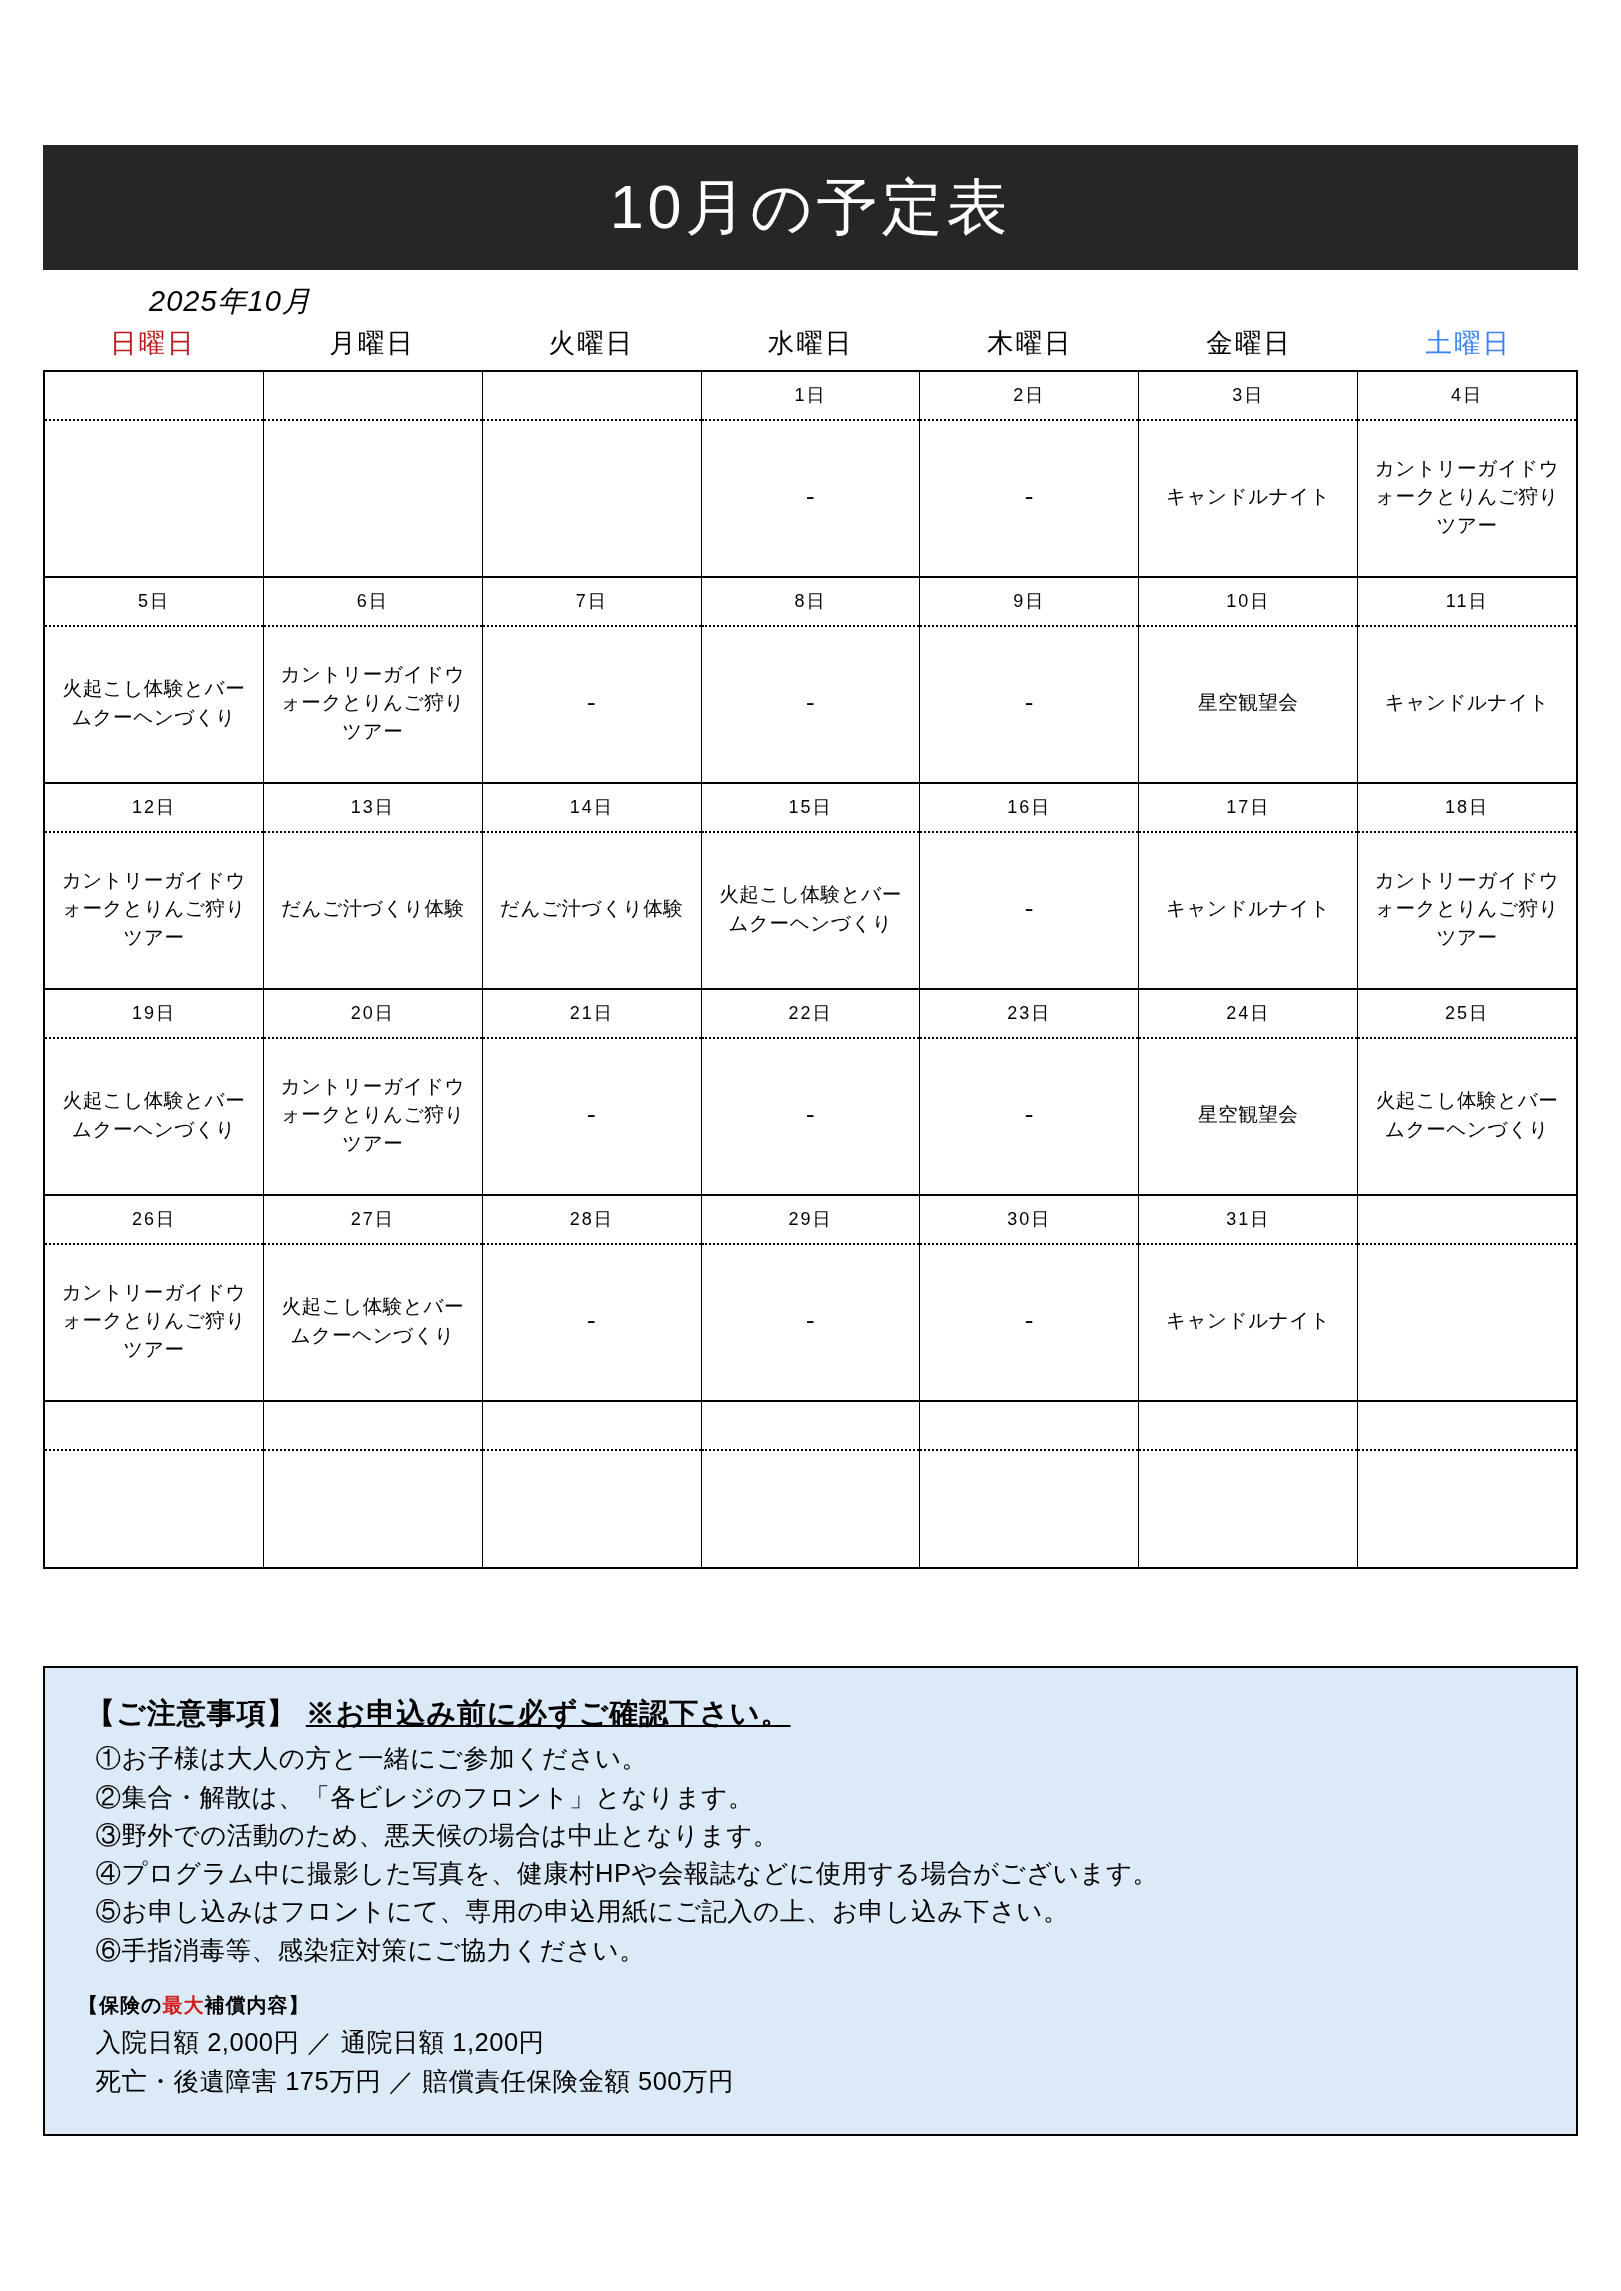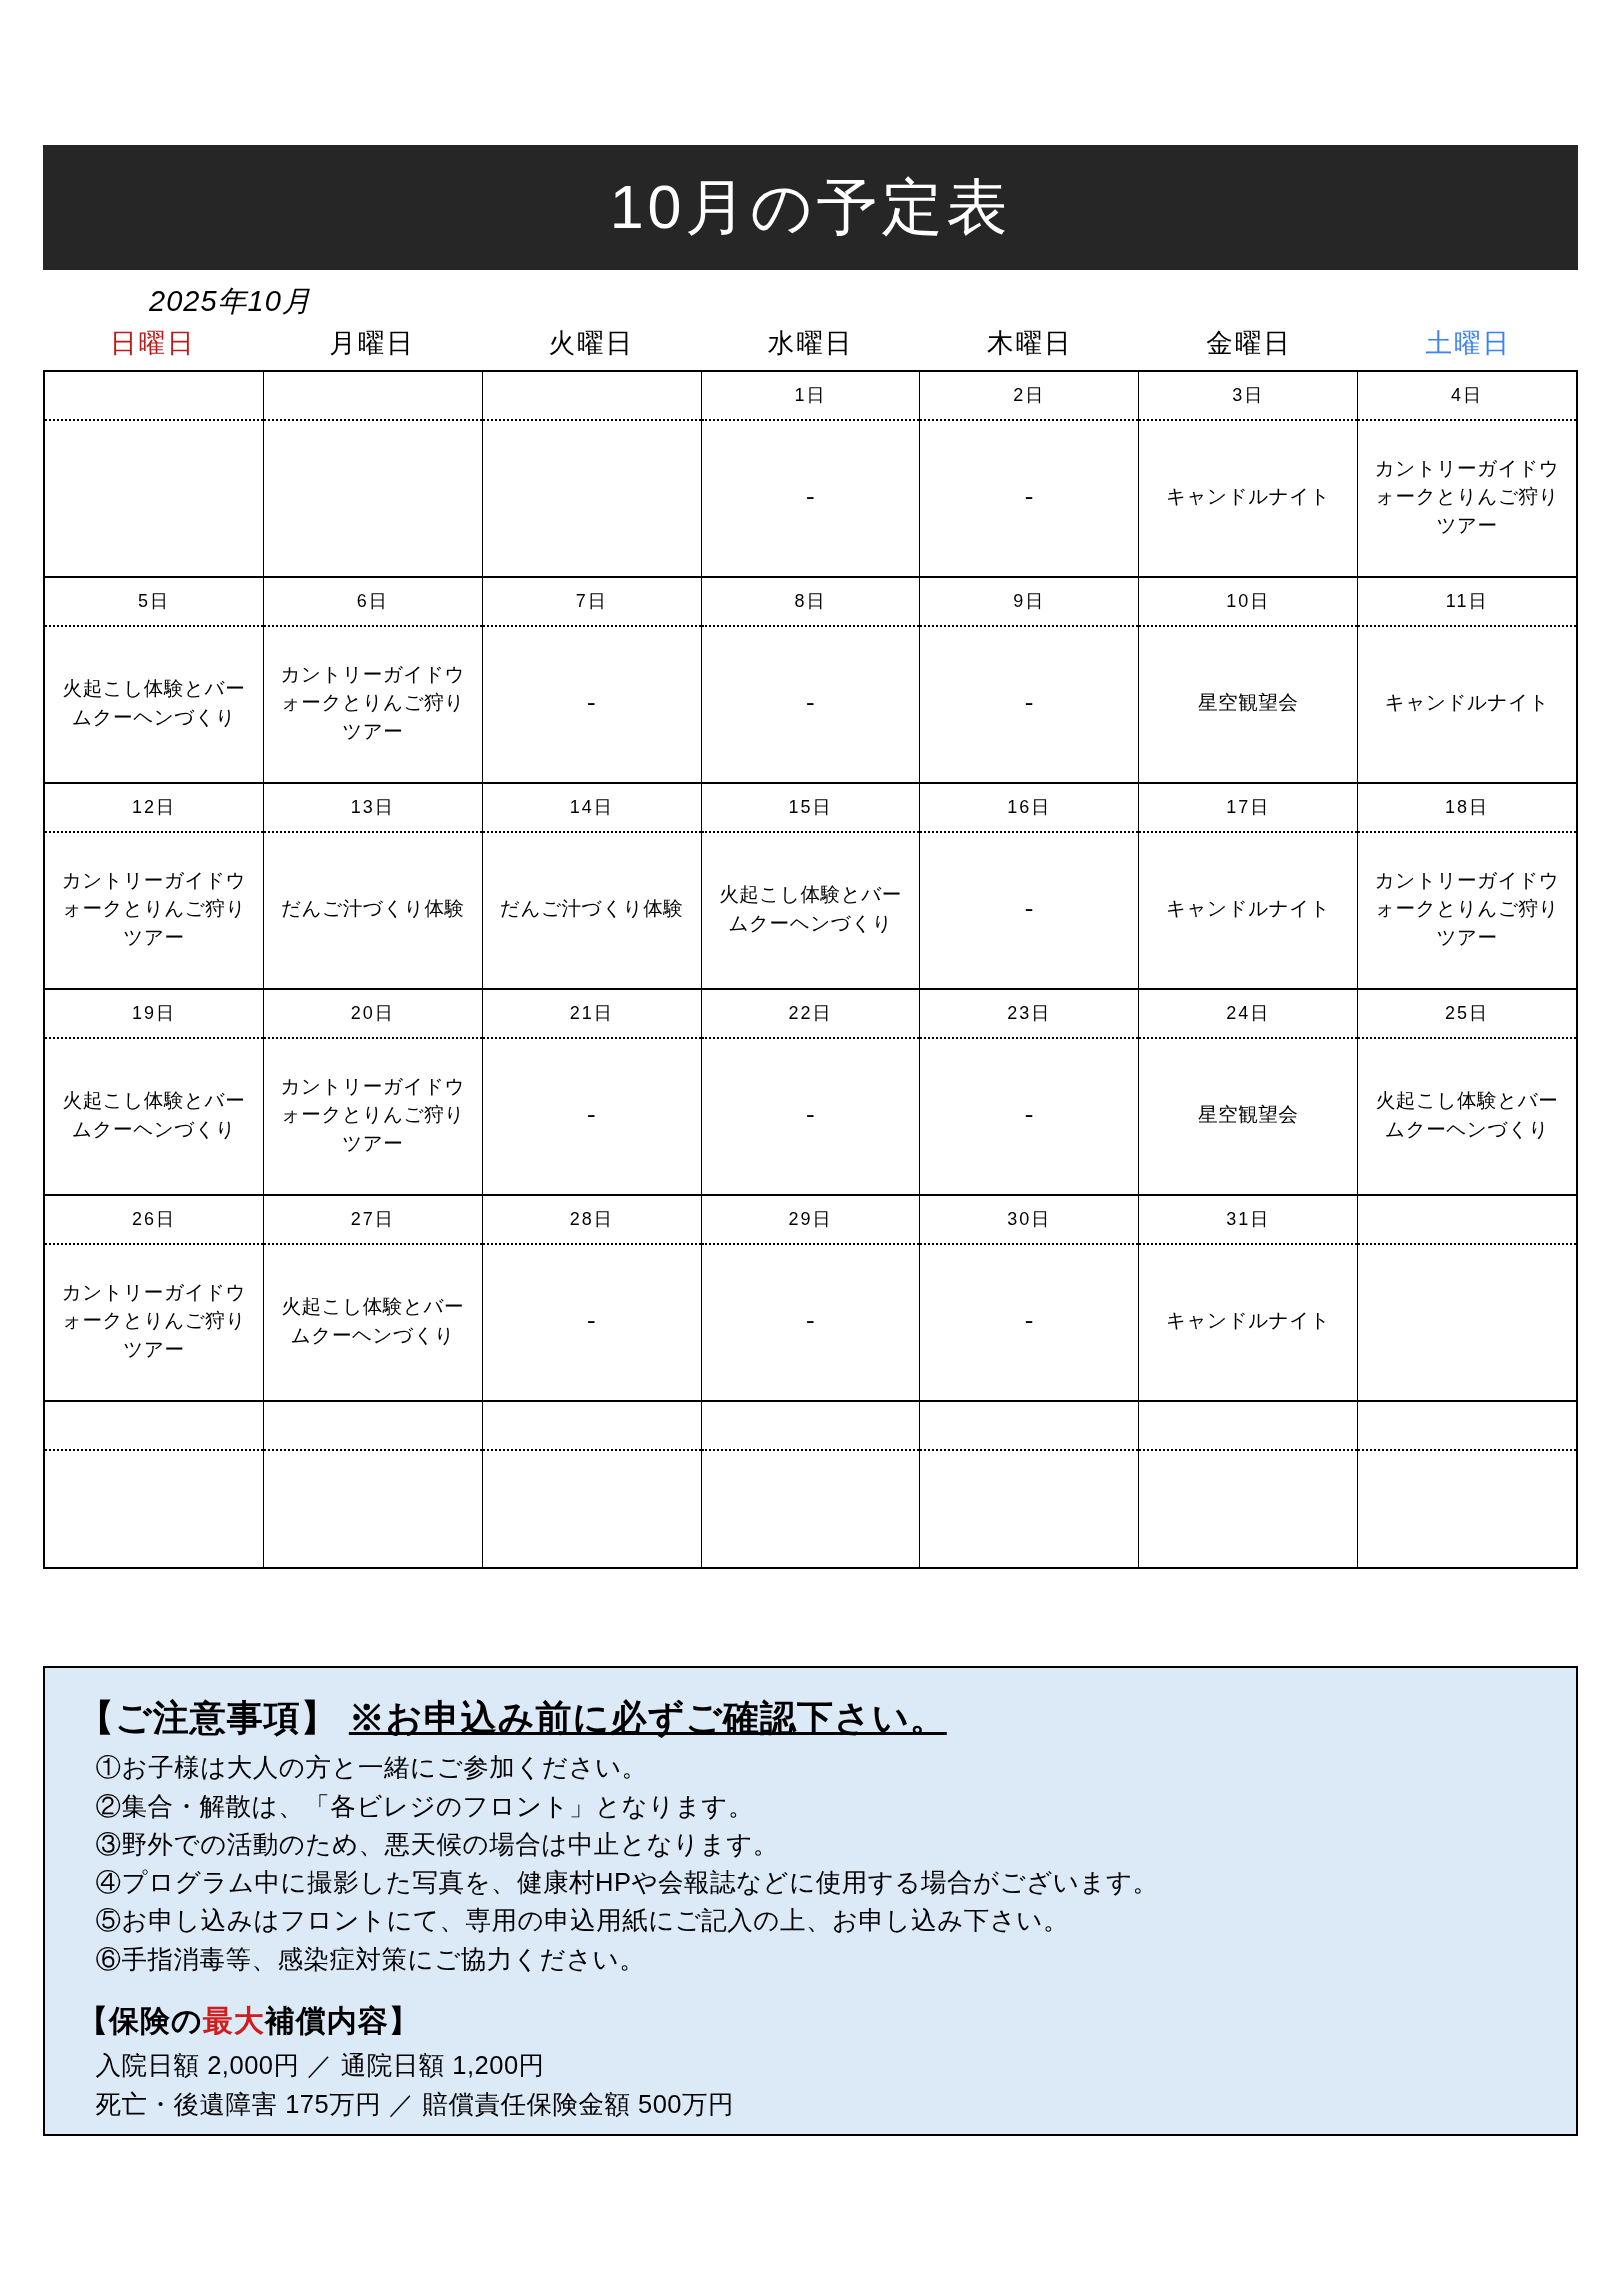--- a/index.html
+++ b/index.html
@@ -132,10 +132,11 @@
     padding: 25.5px 33px;
   }
   .notice-title {
-    font-size: 36px;
+    font-size: 29px;
     font-weight: bold;
     margin-bottom: 5.9px;
     letter-spacing: 1px;
+    margin-left: 8px;
   }
   .notice-title .underline {
     text-decoration: underline;

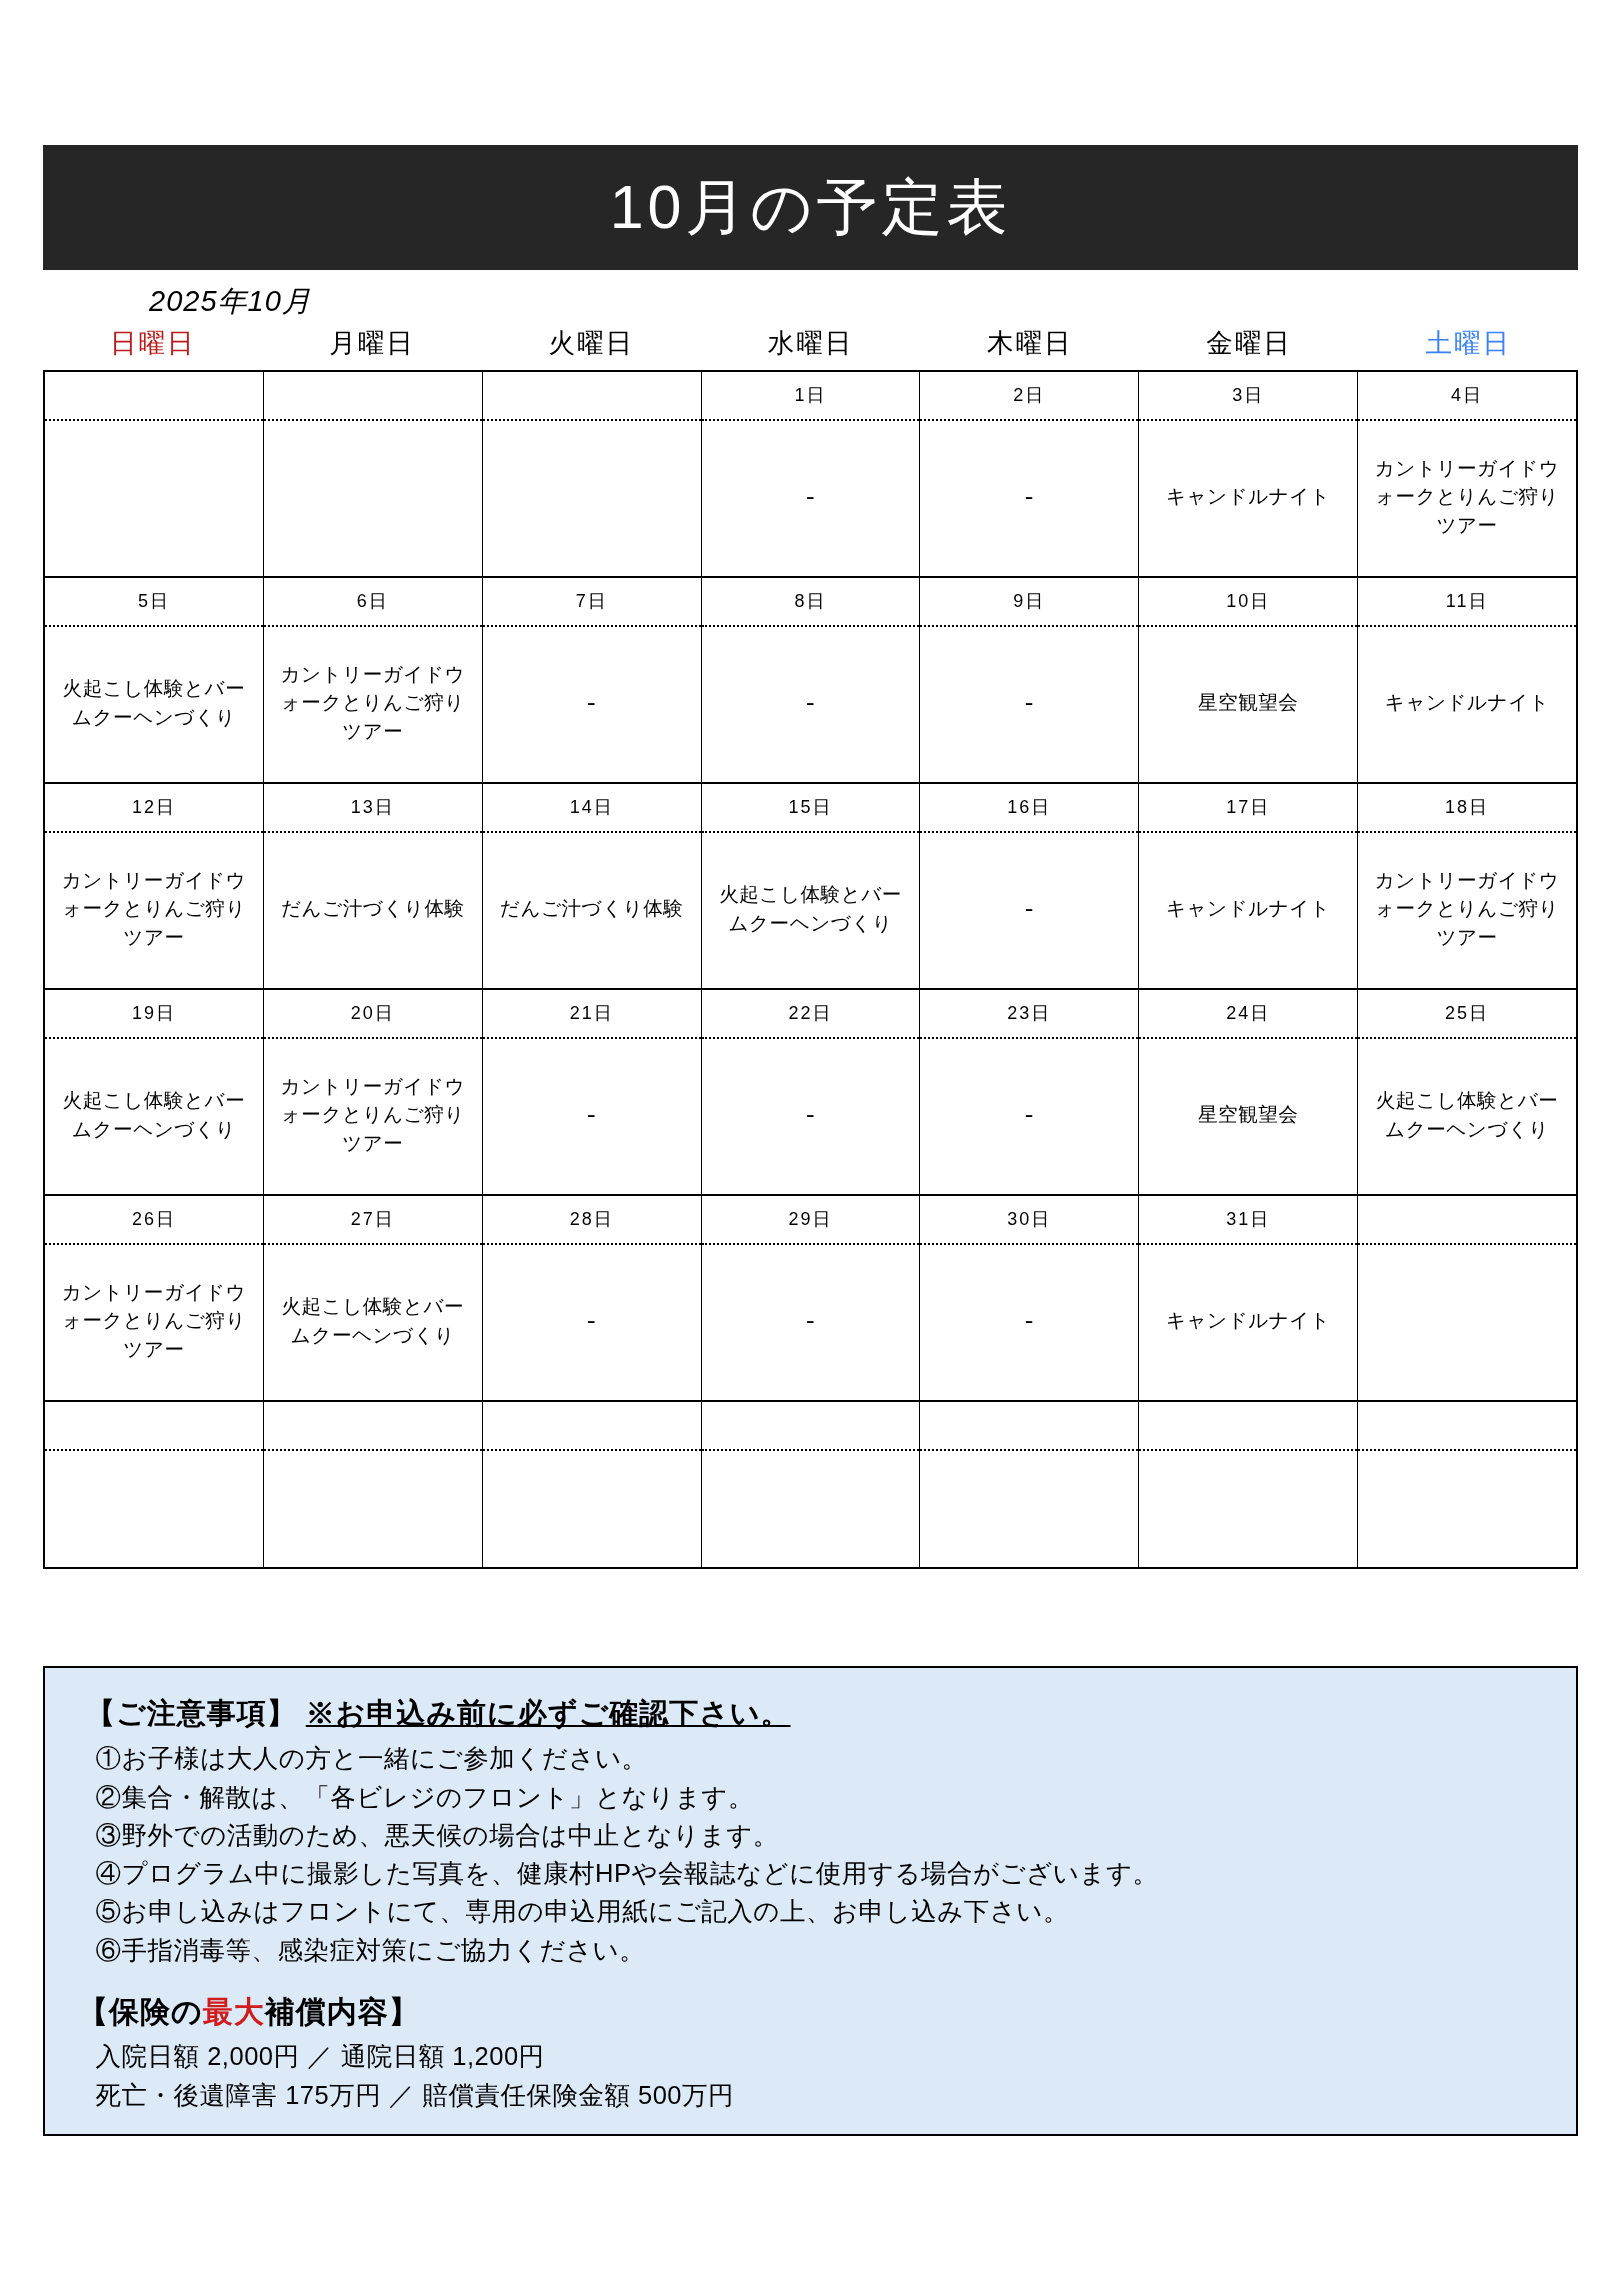--- a/index.html
+++ b/index.html
@@ -153,7 +153,7 @@
     letter-spacing: 0.5px;
   }
   .insurance-title {
-    font-size: 30px;
+    font-size: 20px;
     font-weight: bold;
     letter-spacing: 1px;
     margin-bottom: 3.9px;

